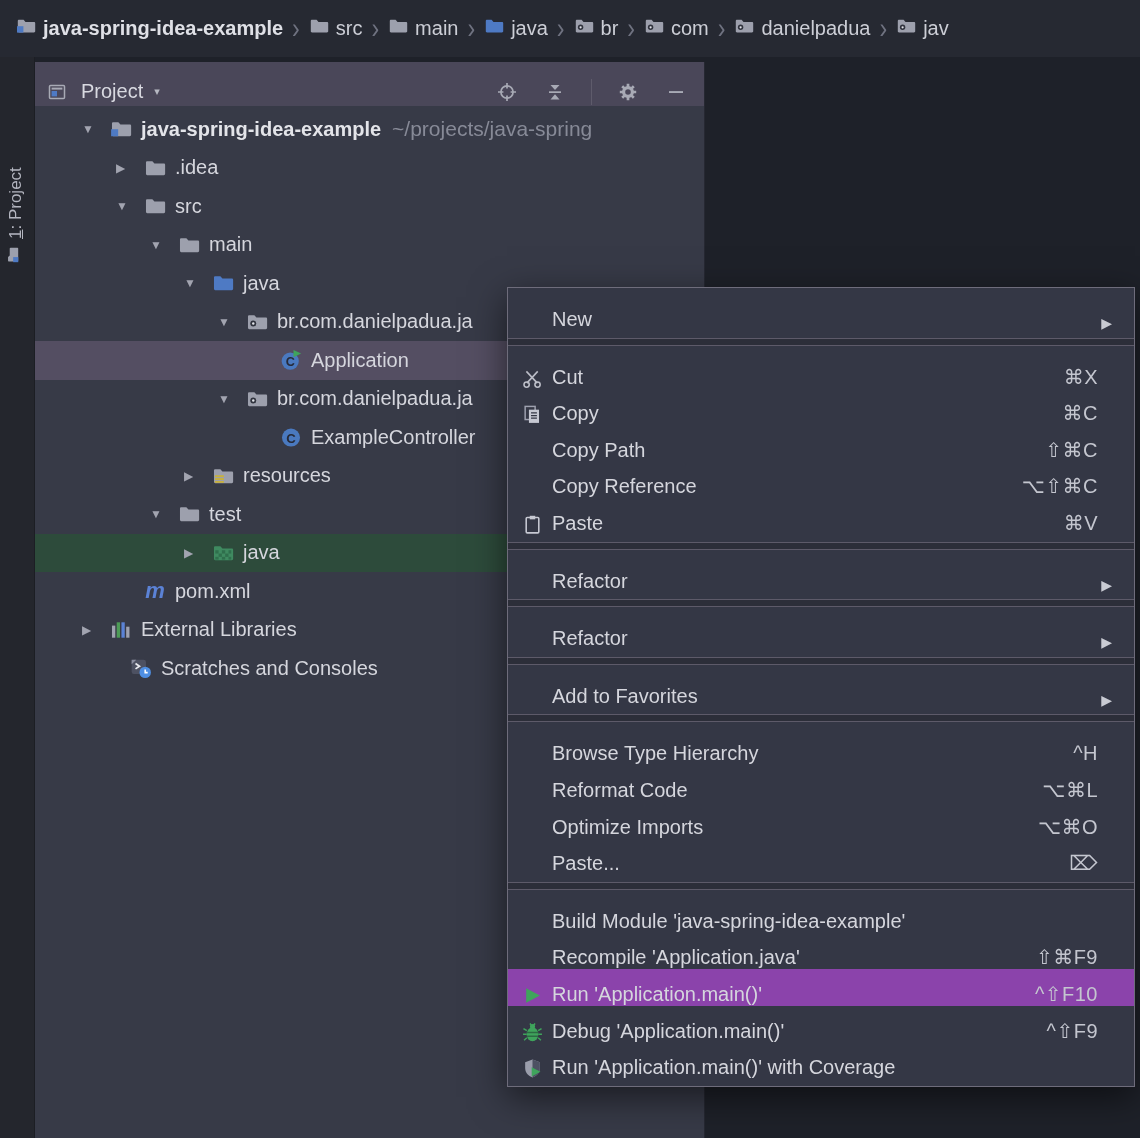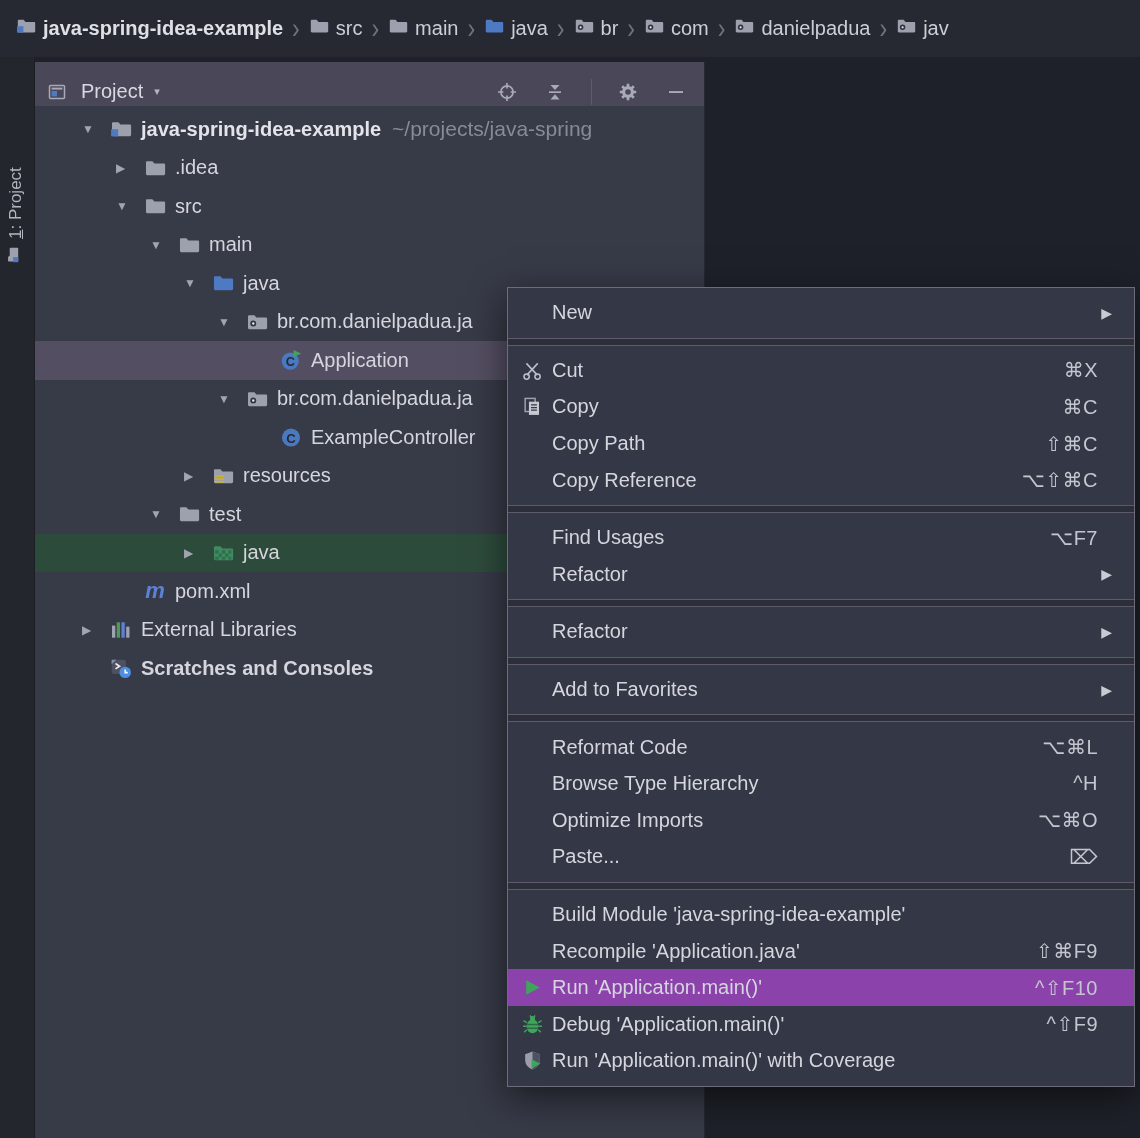--- a/index.html
+++ b/index.html
@@ -54,7 +54,7 @@
   .menu-section{padding:6.5px 0}
   .menu-section:last-child{}
   .menu-divider{height:8px;border-top:1px solid var(--divider);border-bottom:1px solid var(--divider);background:#2c2e39}
-  .menu-item{height:36.6px;display:flex;align-items:center;padding:0 22px 0 14px}
+  .menu-item{height:36.6px;display:flex;align-items:flex-end;padding:0 22px 0 14px}
   .menu-item.highlighted{background:var(--sel-purple)}
   .mi-icon{width:30px;flex:none;display:flex;align-items:center;justify-content:flex-start}
   .mi-label{font-size:20px;color:var(--text)}

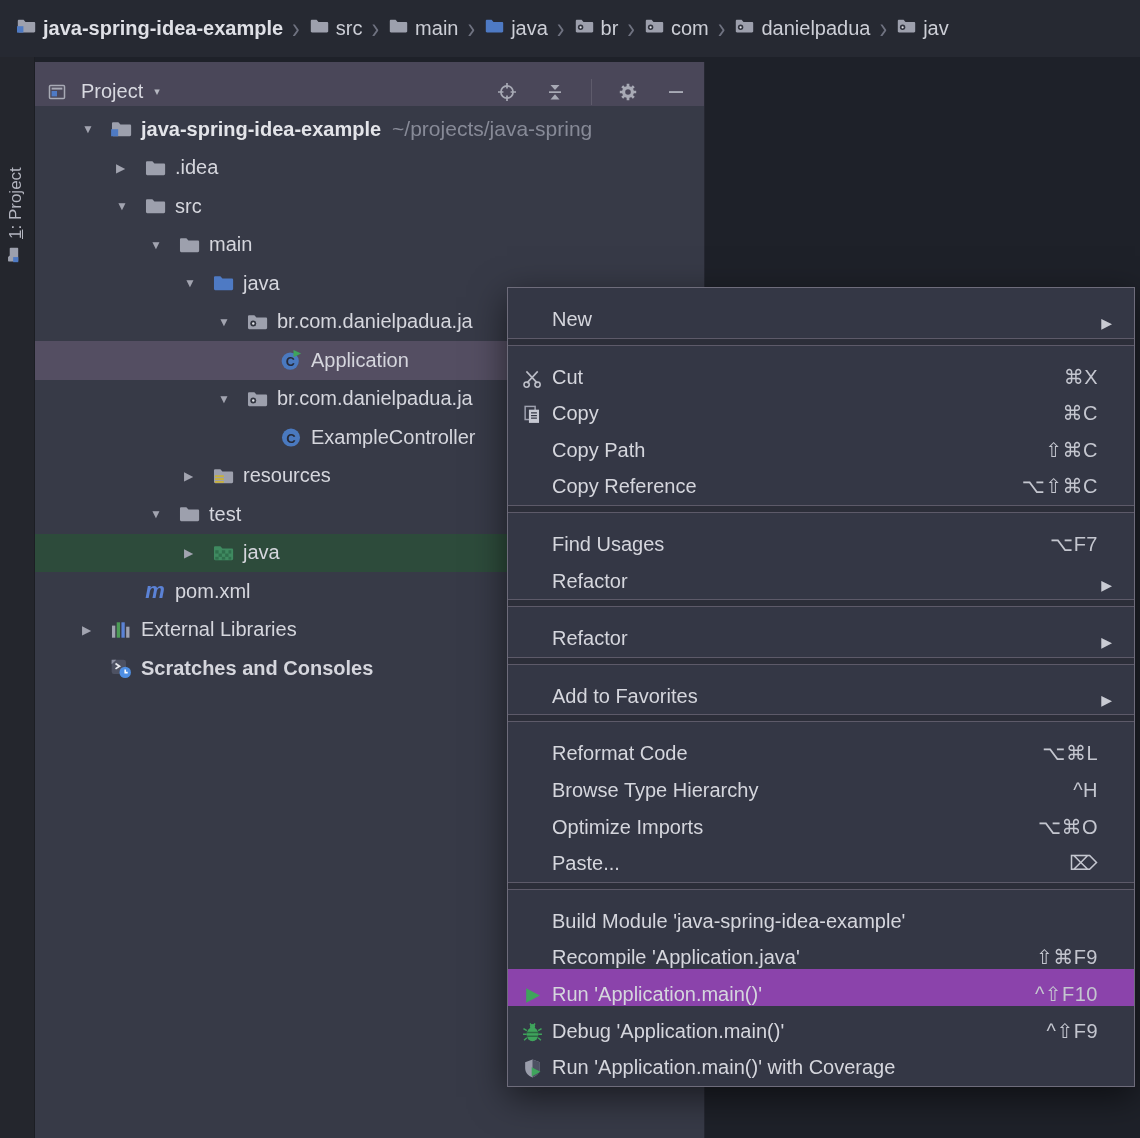--- a/index.html
+++ b/index.html
@@ -400,6 +400,16 @@
         <span class="mi-label">Copy Reference</span>
         <span class="mi-shortcut">⌥⇧⌘C</span>
       </div>
+      <div class="menu-item">
+        <span class="mi-icon">
+          <svg width="21" height="21" viewBox="0 0 20 20">
+            <rect x="4" y="3.4" width="12" height="14.6" rx="1" fill="none" stroke="#c6c8d2" stroke-width="1.5"></rect>
+            <rect x="7.4" y="1.7" width="5.2" height="3.4" fill="#c6c8d2"></rect>
+          </svg>
+        </span>
+        <span class="mi-label">Paste</span>
+        <span class="mi-shortcut">⌘V</span>
+      </div>
     </div>
     <div class="menu-divider"></div>
     <div class="menu-section">

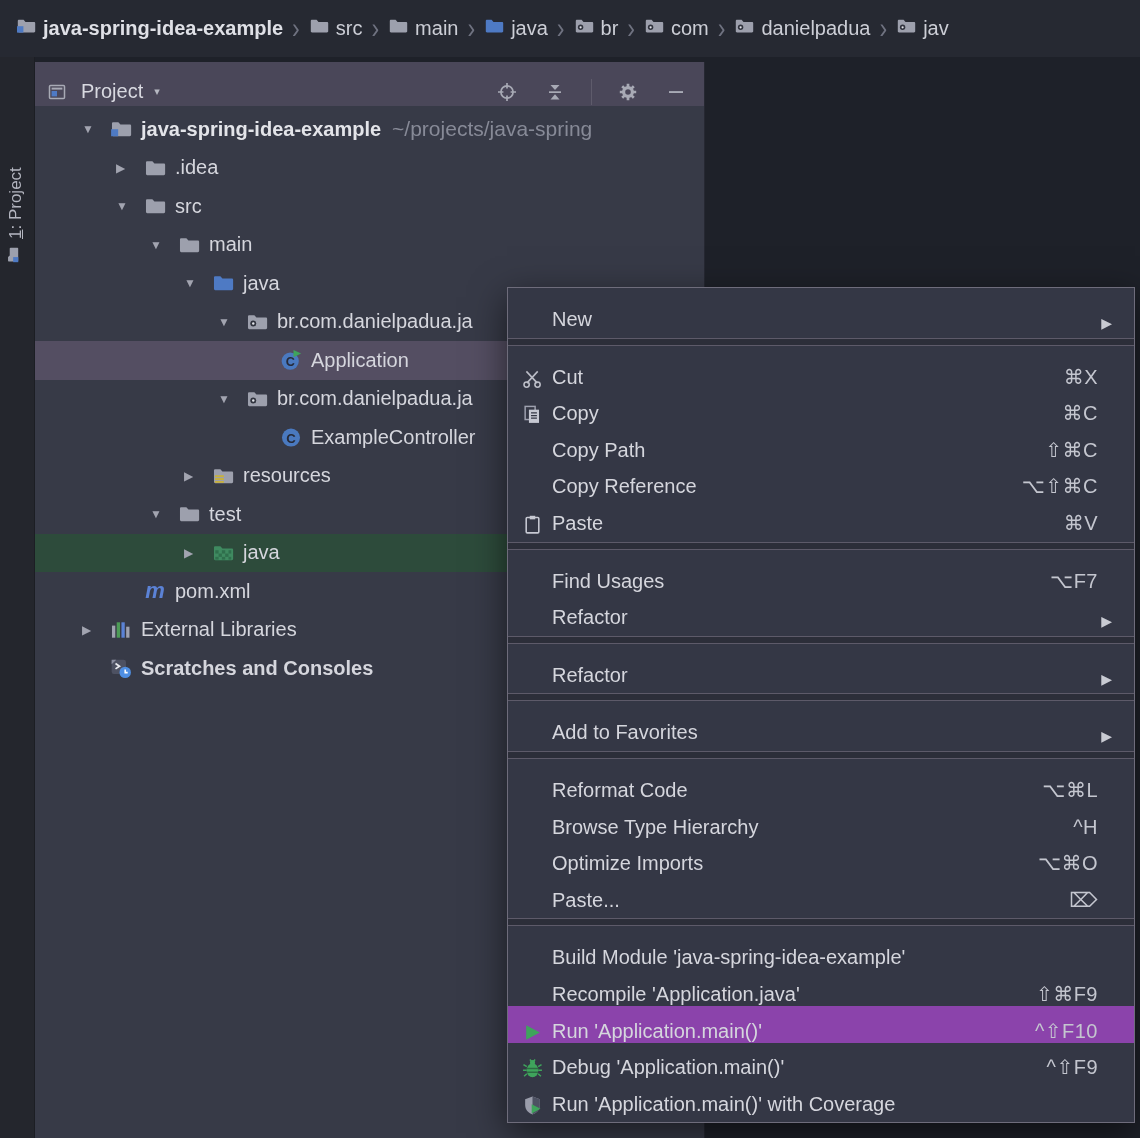--- a/index.html
+++ b/index.html
@@ -415,11 +415,6 @@
     <div class="menu-section">
       <div class="menu-item">
         <span class="mi-icon"></span>
-        <span class="mi-label">Find Usages</span>
-        <span class="mi-shortcut">⌥F7</span>
-      </div>
-      <div class="menu-item">
-        <span class="mi-icon"></span>
         <span class="mi-label">Refactor</span>
         <span class="mi-arrow">▶</span>
       </div>

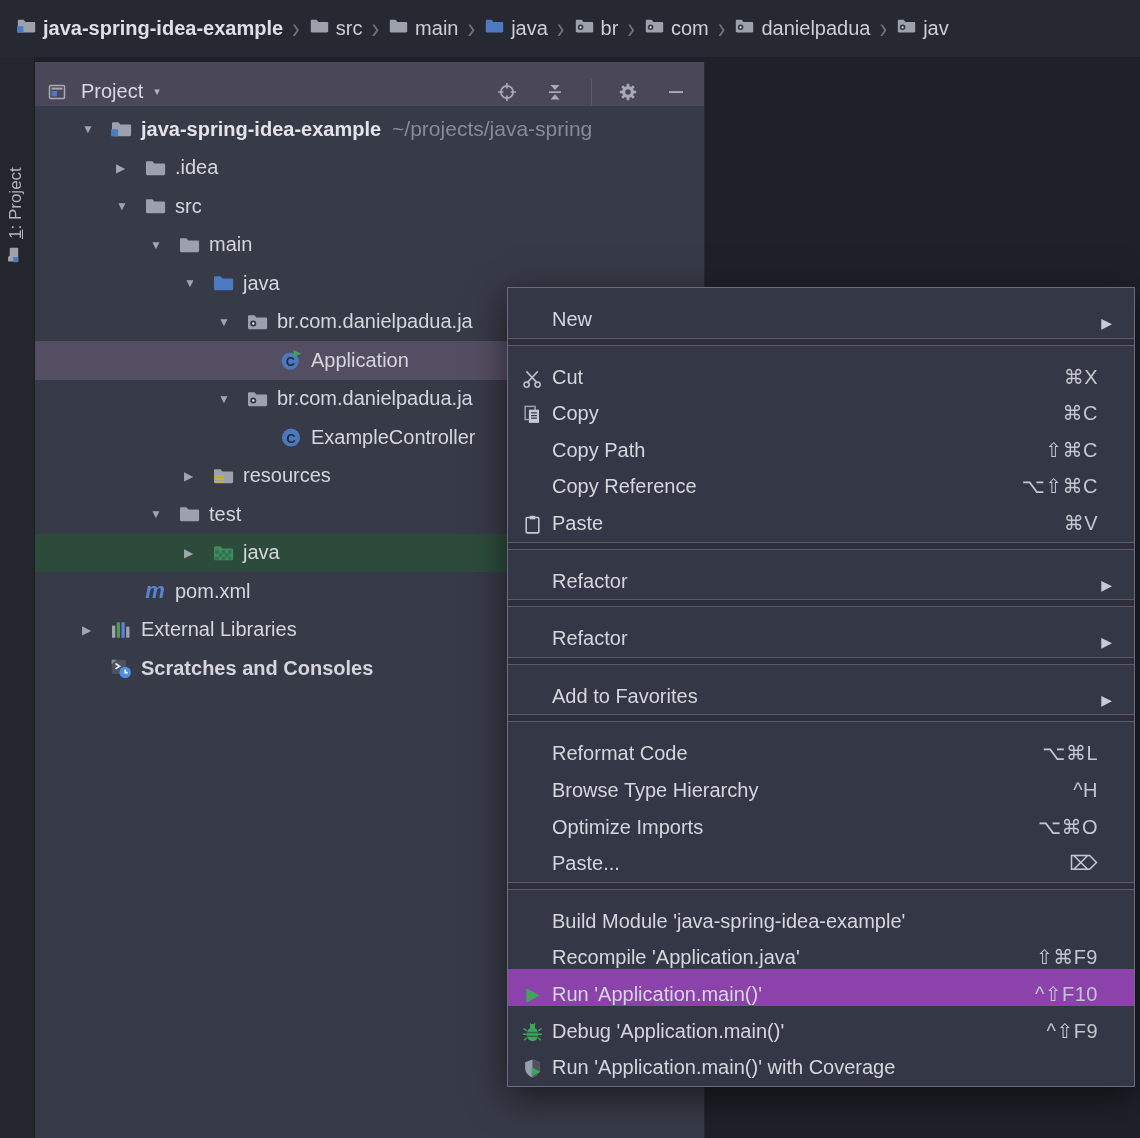--- a/index.html
+++ b/index.html
@@ -339,7 +339,7 @@
         </span>
         <span class="tree-label">External Libraries</span>
       </div>
-      <div class="tree-row" style="padding-left: 44px; font-weight: bold;">
+      <div class="tree-row" style="padding-left: 64px;">
         <span class="arrow"></span>
         <span class="ticon">
           <svg width="22" height="22" viewBox="0 0 20 20">

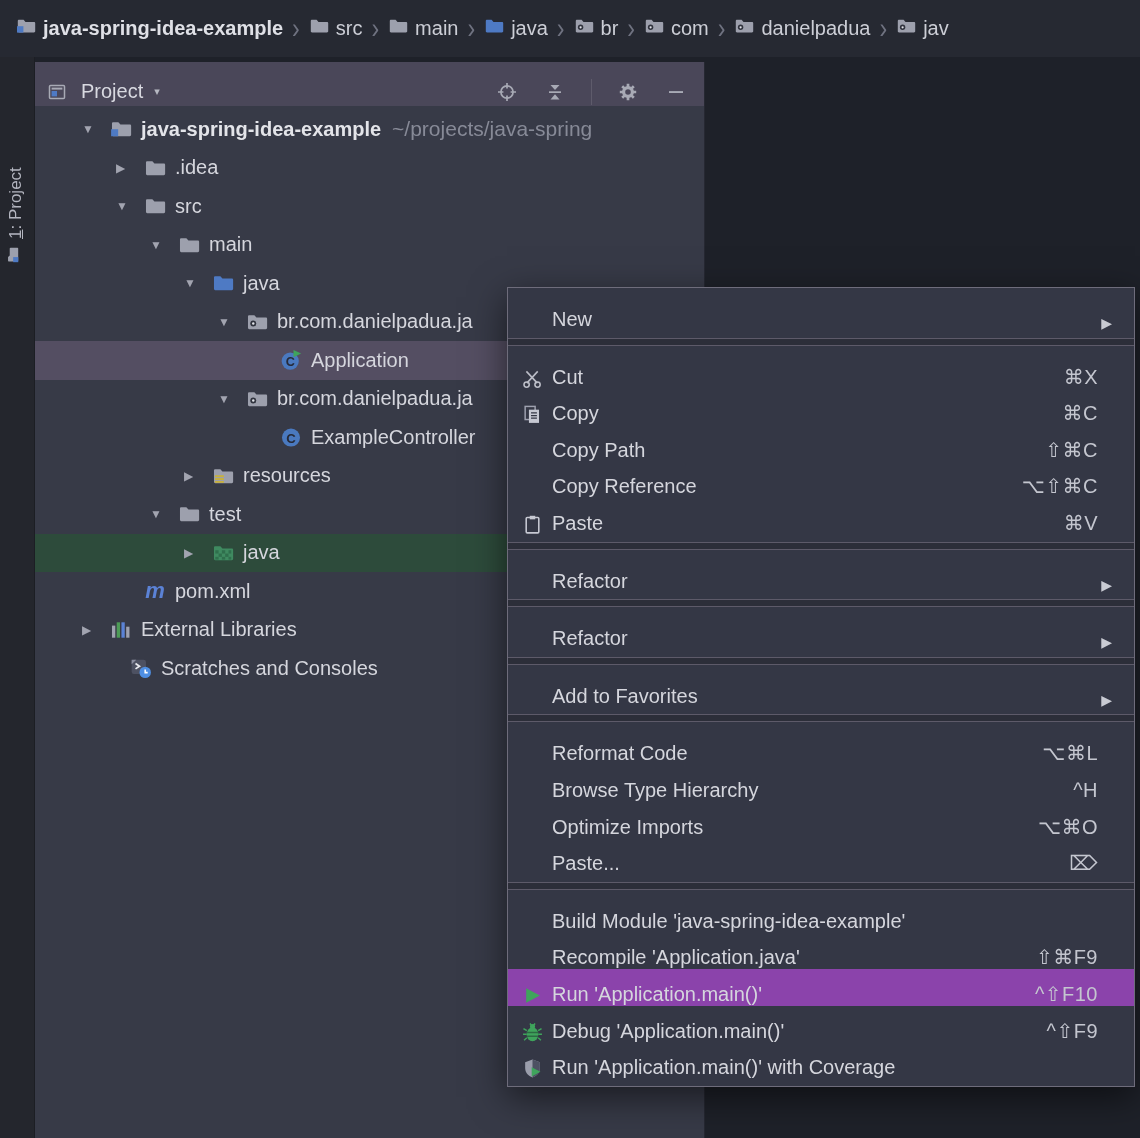--- a/index.html
+++ b/index.html
@@ -439,13 +439,13 @@
     <div class="menu-section">
       <div class="menu-item">
         <span class="mi-icon"></span>
+        <span class="mi-label">Browse Type Hierarchy</span>
+        <span class="mi-shortcut">^H</span>
+      </div>
+      <div class="menu-item">
+        <span class="mi-icon"></span>
         <span class="mi-label">Reformat Code</span>
         <span class="mi-shortcut">⌥⌘L</span>
-      </div>
-      <div class="menu-item">
-        <span class="mi-icon"></span>
-        <span class="mi-label">Browse Type Hierarchy</span>
-        <span class="mi-shortcut">^H</span>
       </div>
       <div class="menu-item">
         <span class="mi-icon"></span>

